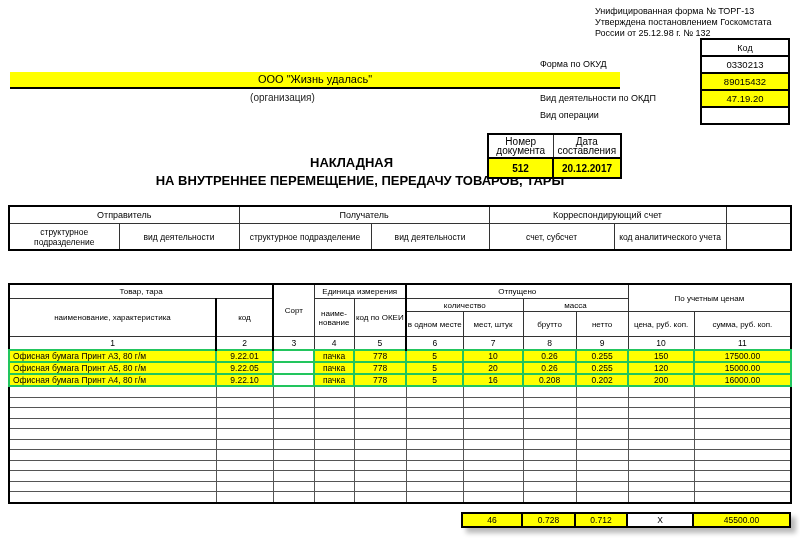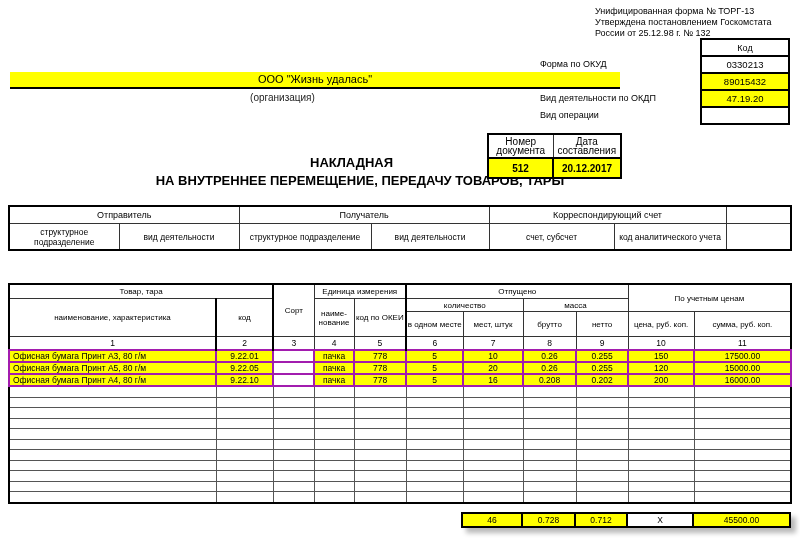--- a/index.html
+++ b/index.html
@@ -52,7 +52,7 @@
   .goods .g-r3 th{height:24px;}
   .goods .g-r4 th{height:12px;font-size:8.5px;}
   .goods td{font-size:8.5px;}
-  .goods tr.data-row td{border:2px solid #a21caf;height:10px;background:#ffff00;}
+  .goods tr.data-row td{border:2px solid #22c55e;height:10px;background:#ffff00;}
   .goods tr.data-row td.sort-cell{background:#fff;}
   .goods tr.data-row td.name-cell{text-align:left;padding-left:3px;}
   .goods tr.empty-row td{border:1px solid #555;height:9.5px;}

